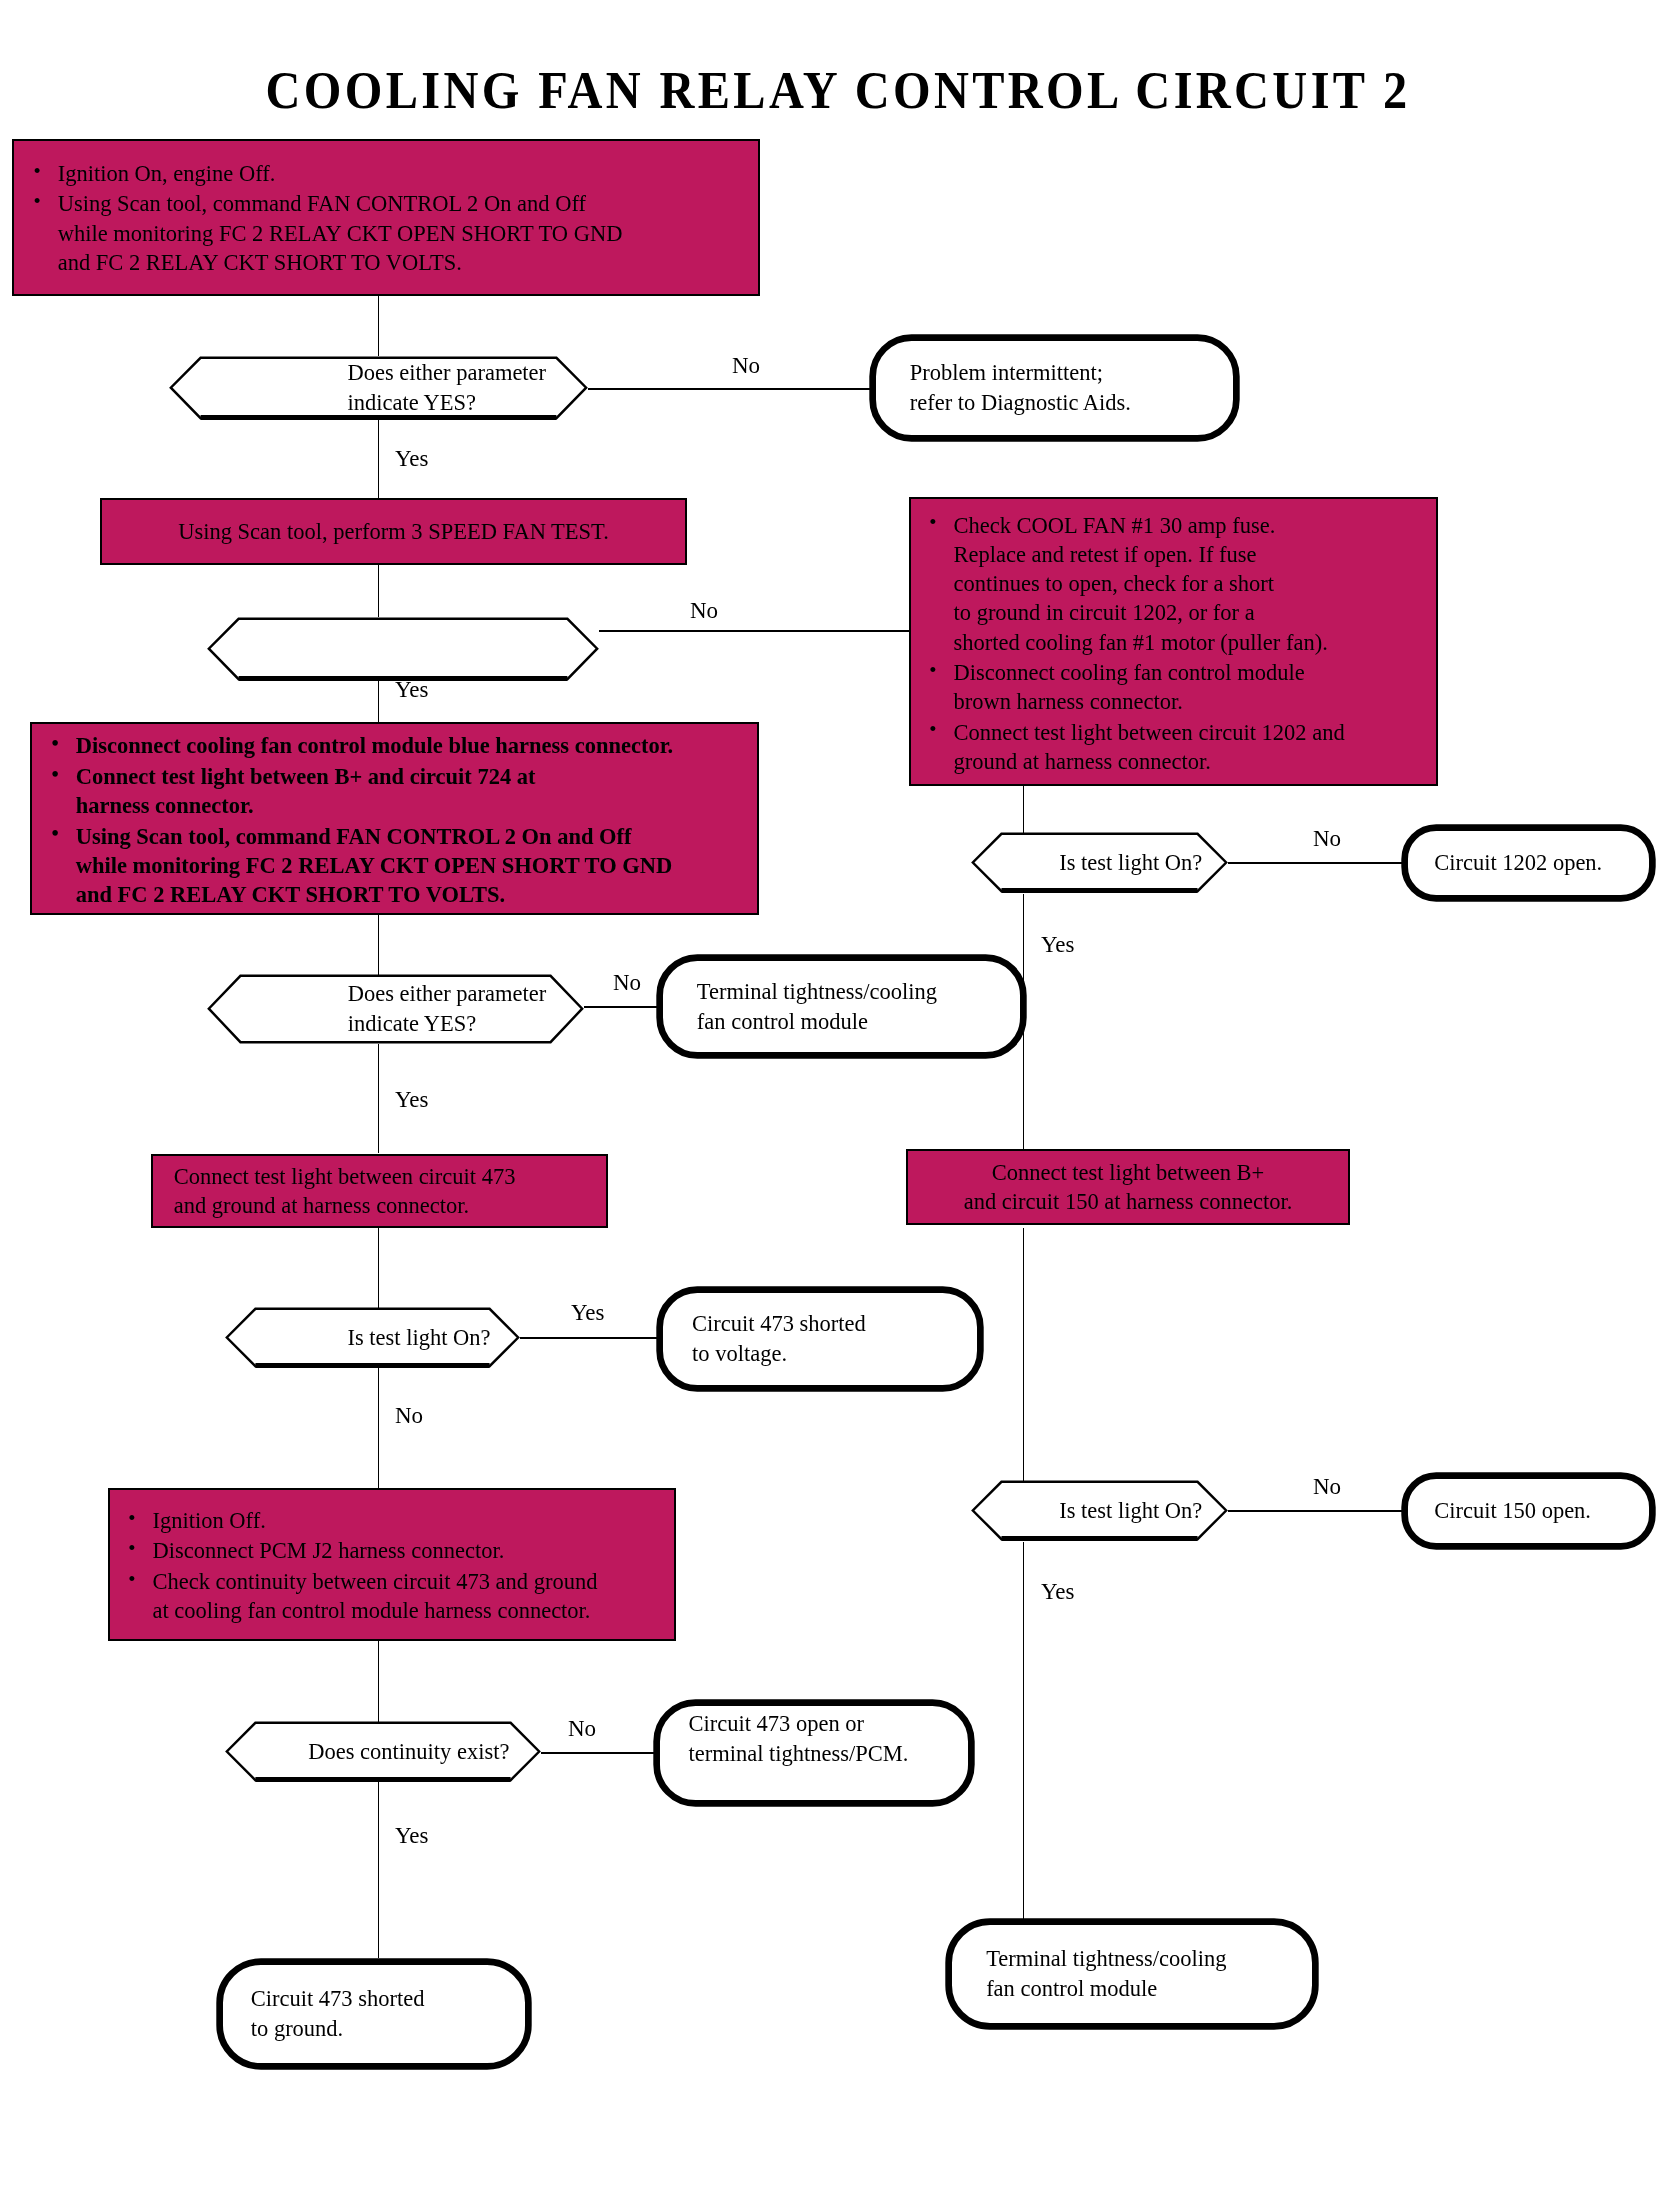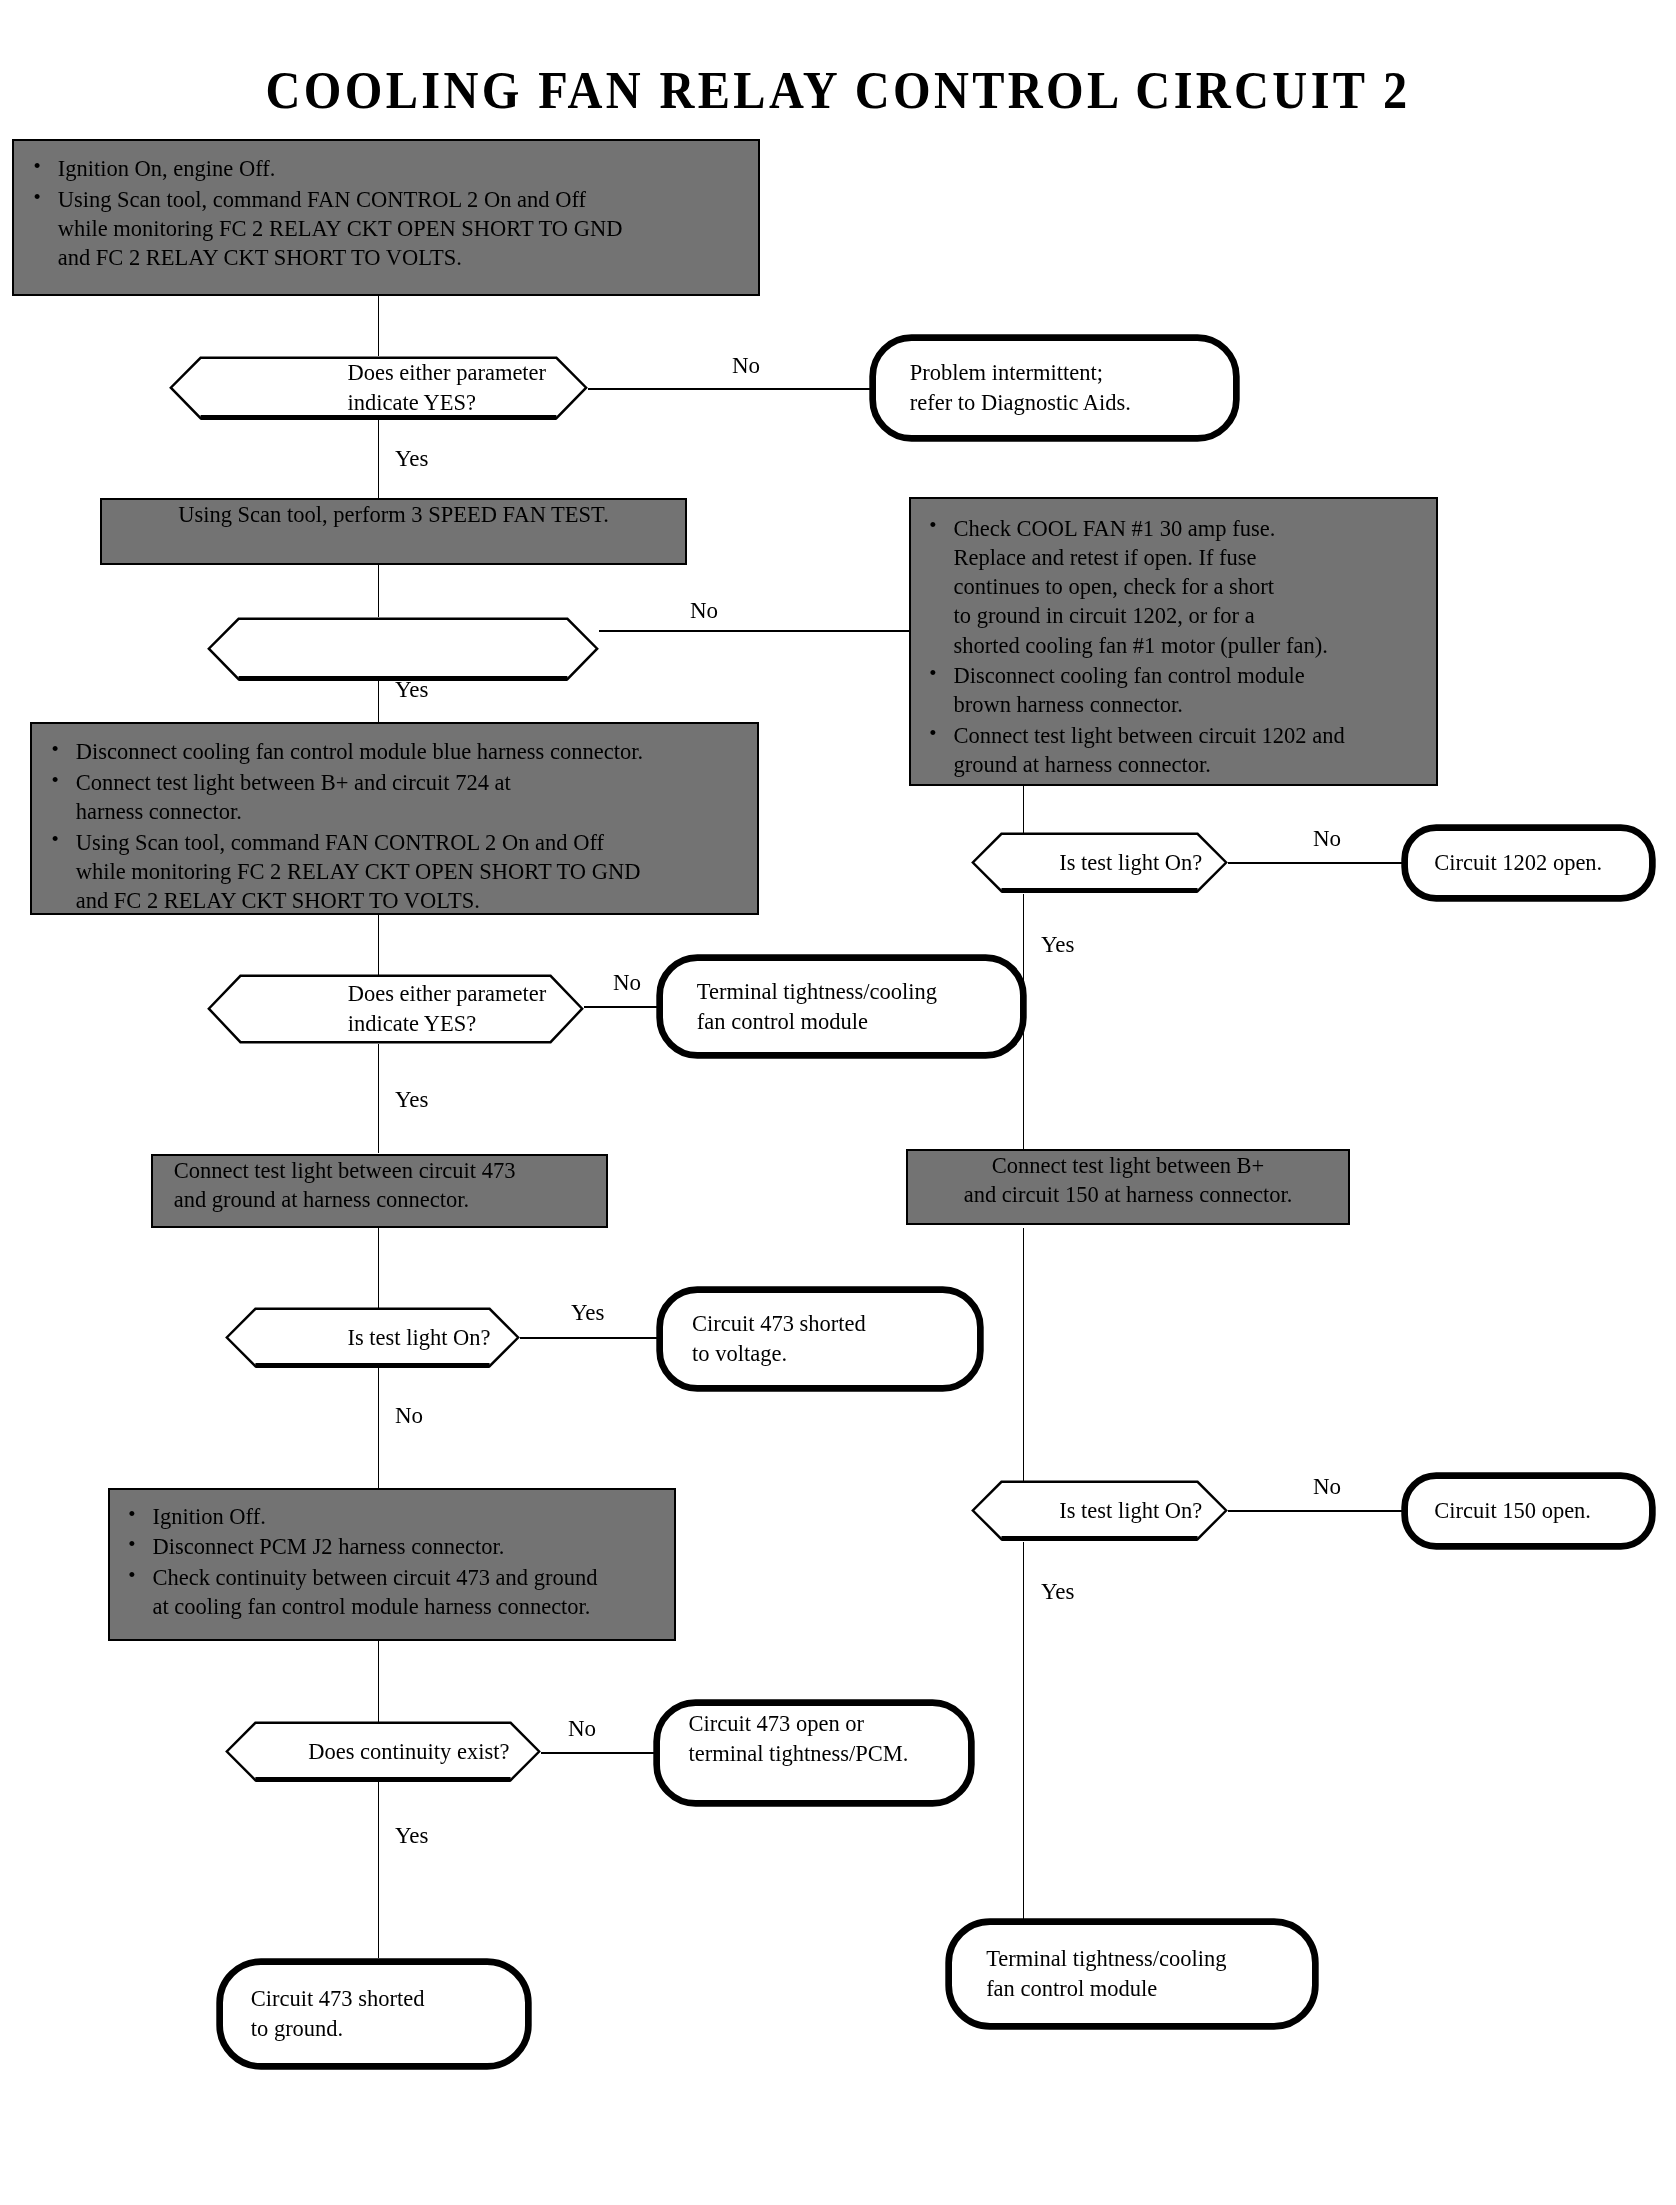--- a/index.html
+++ b/index.html
@@ -30,9 +30,9 @@
   
   .proc{
     border:2.4px solid #000;
-    background:#737373;
+    background:#be185d;
     display:flex;
-    align-items:flex-start;
+    align-items:center;
     box-sizing:border-box;
   }
   .proc.center{justify-content:center;text-align:center;}

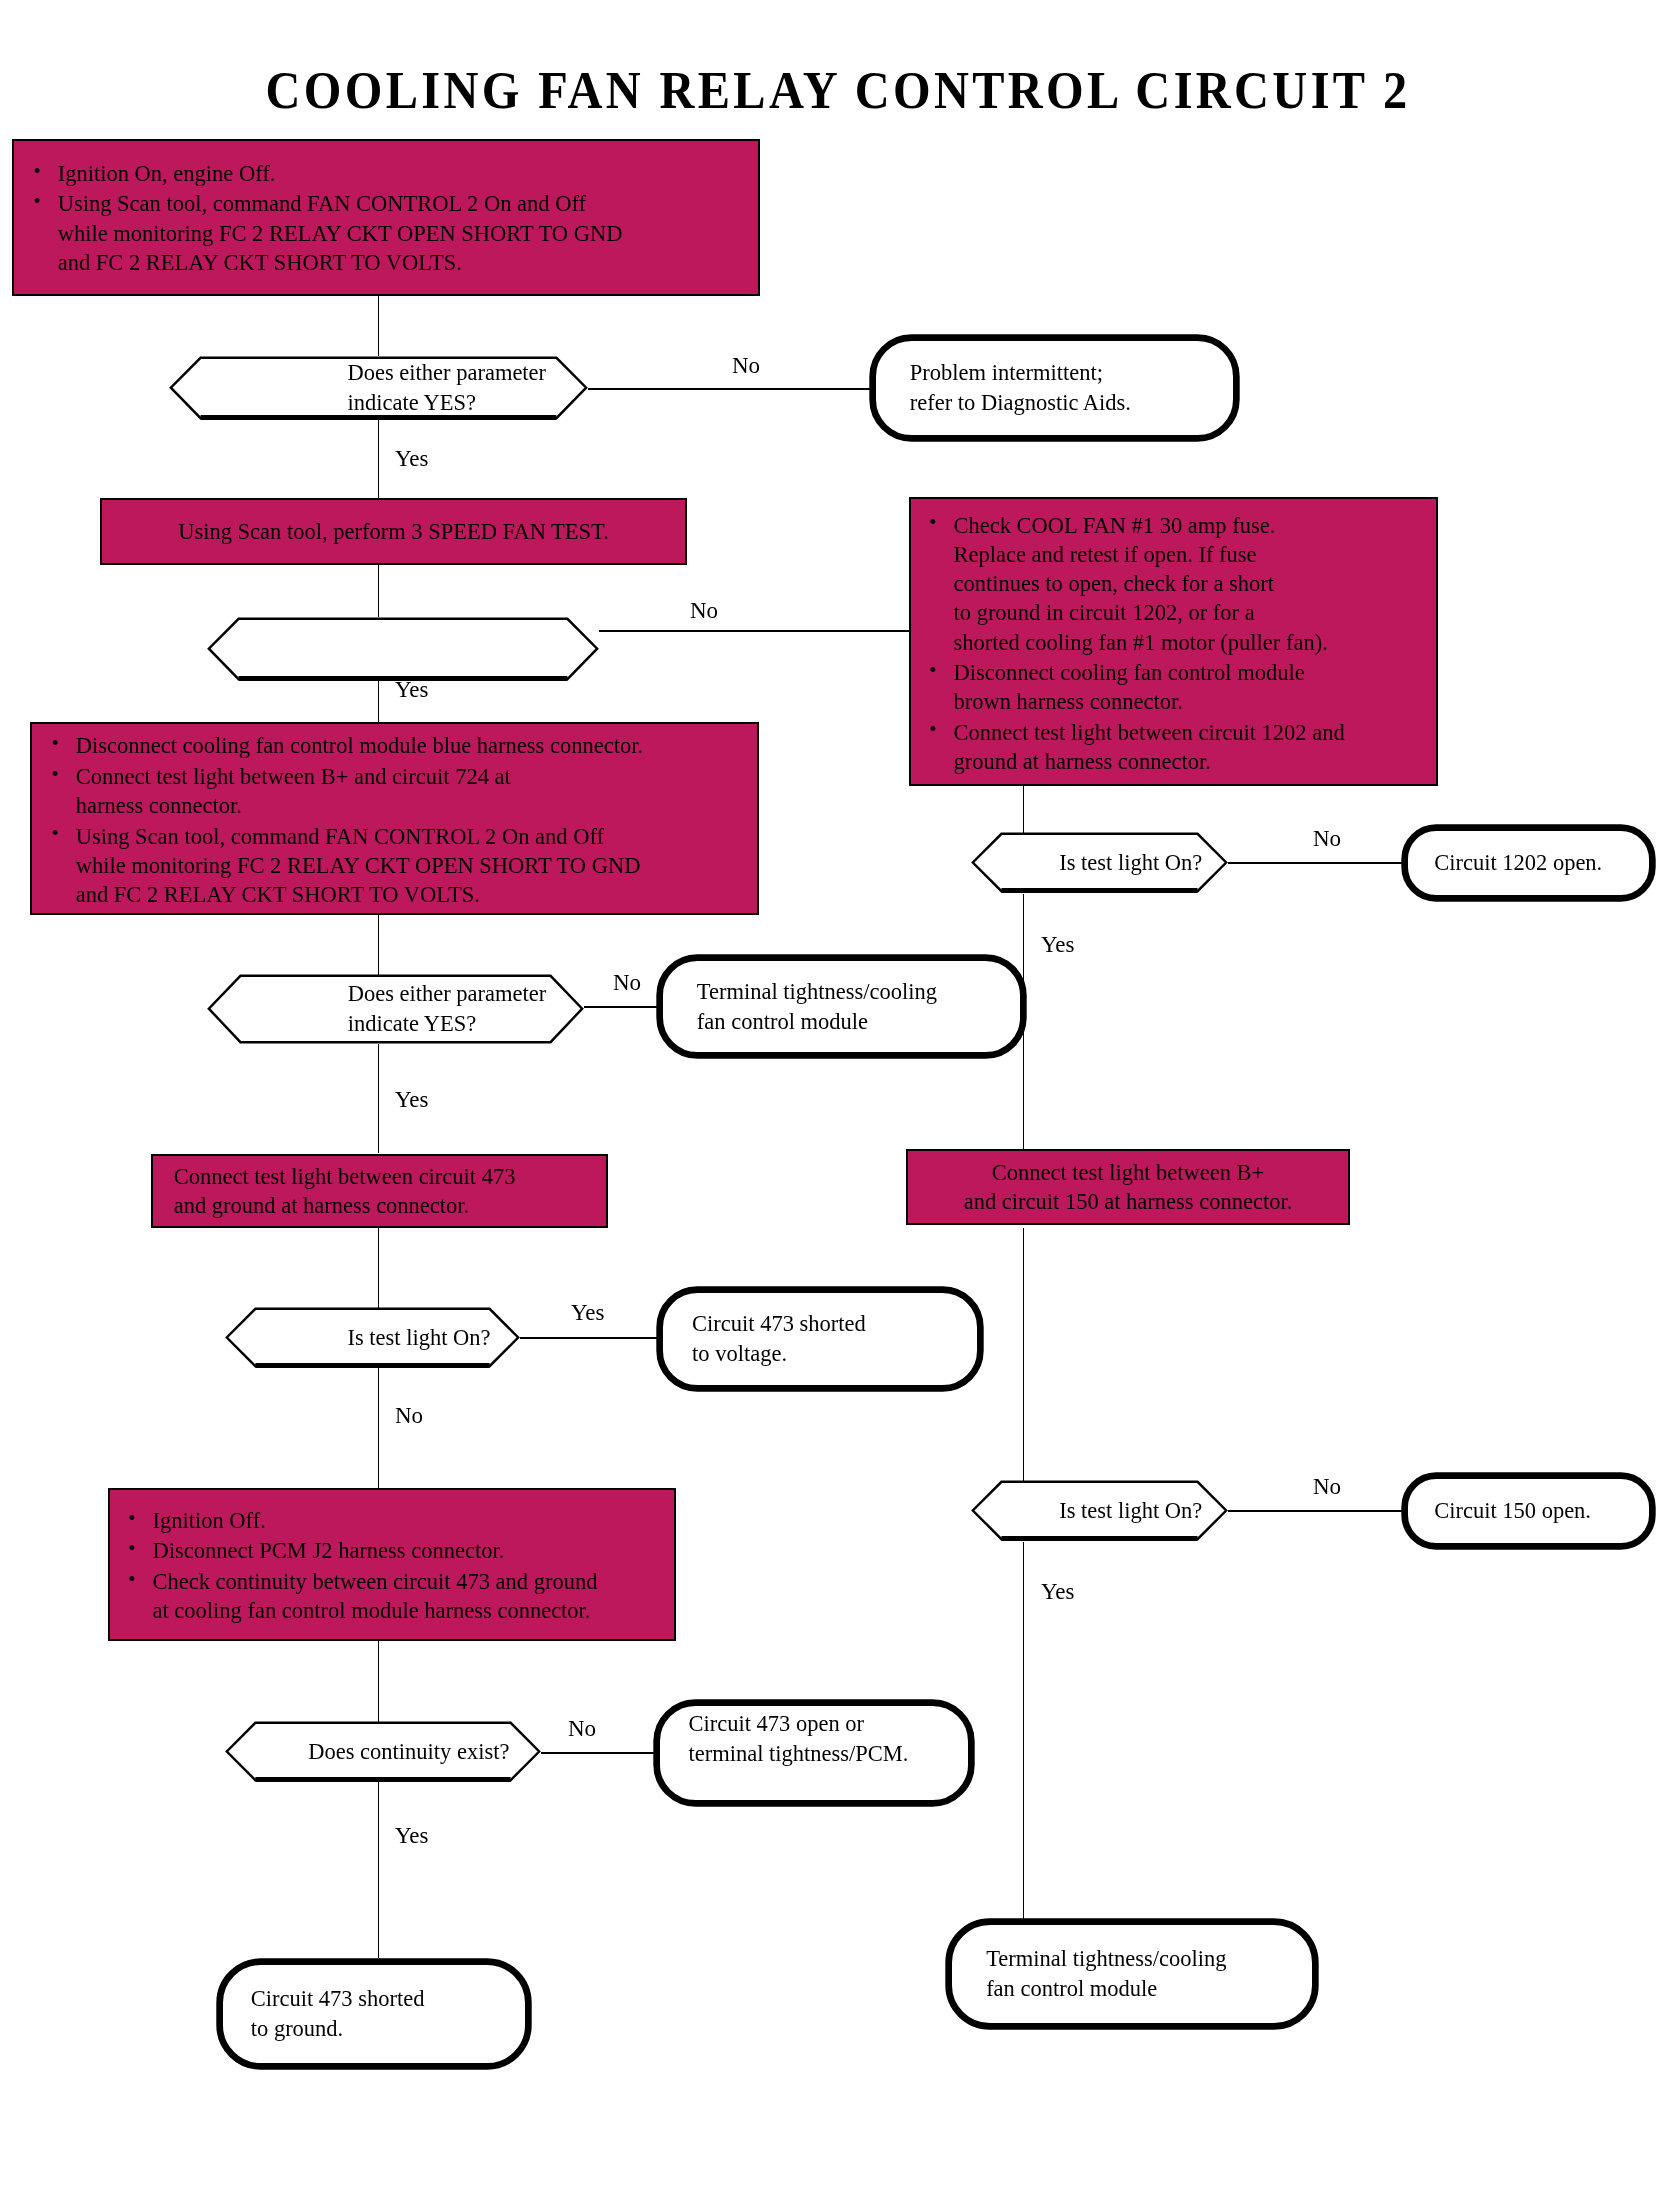--- a/index.html
+++ b/index.html
@@ -215,7 +215,7 @@
     </div>
   </div>
 
-  <div class="node proc" style="left:30px;top:722px;width:729px;height:193px;padding:13.4px 11px 8.5px 9.7px;">
+  <div class="node proc" style="left:30px;top:722px;width:729px;height:193px;padding:13.4px 11px 8.5px 9.7px;font-weight:bold;">
     <div class="txt" style="width:100%;">
       <ul class="bl">
         <li><span>Disconnect cooling fan control module blue harness connector.</span></li>

